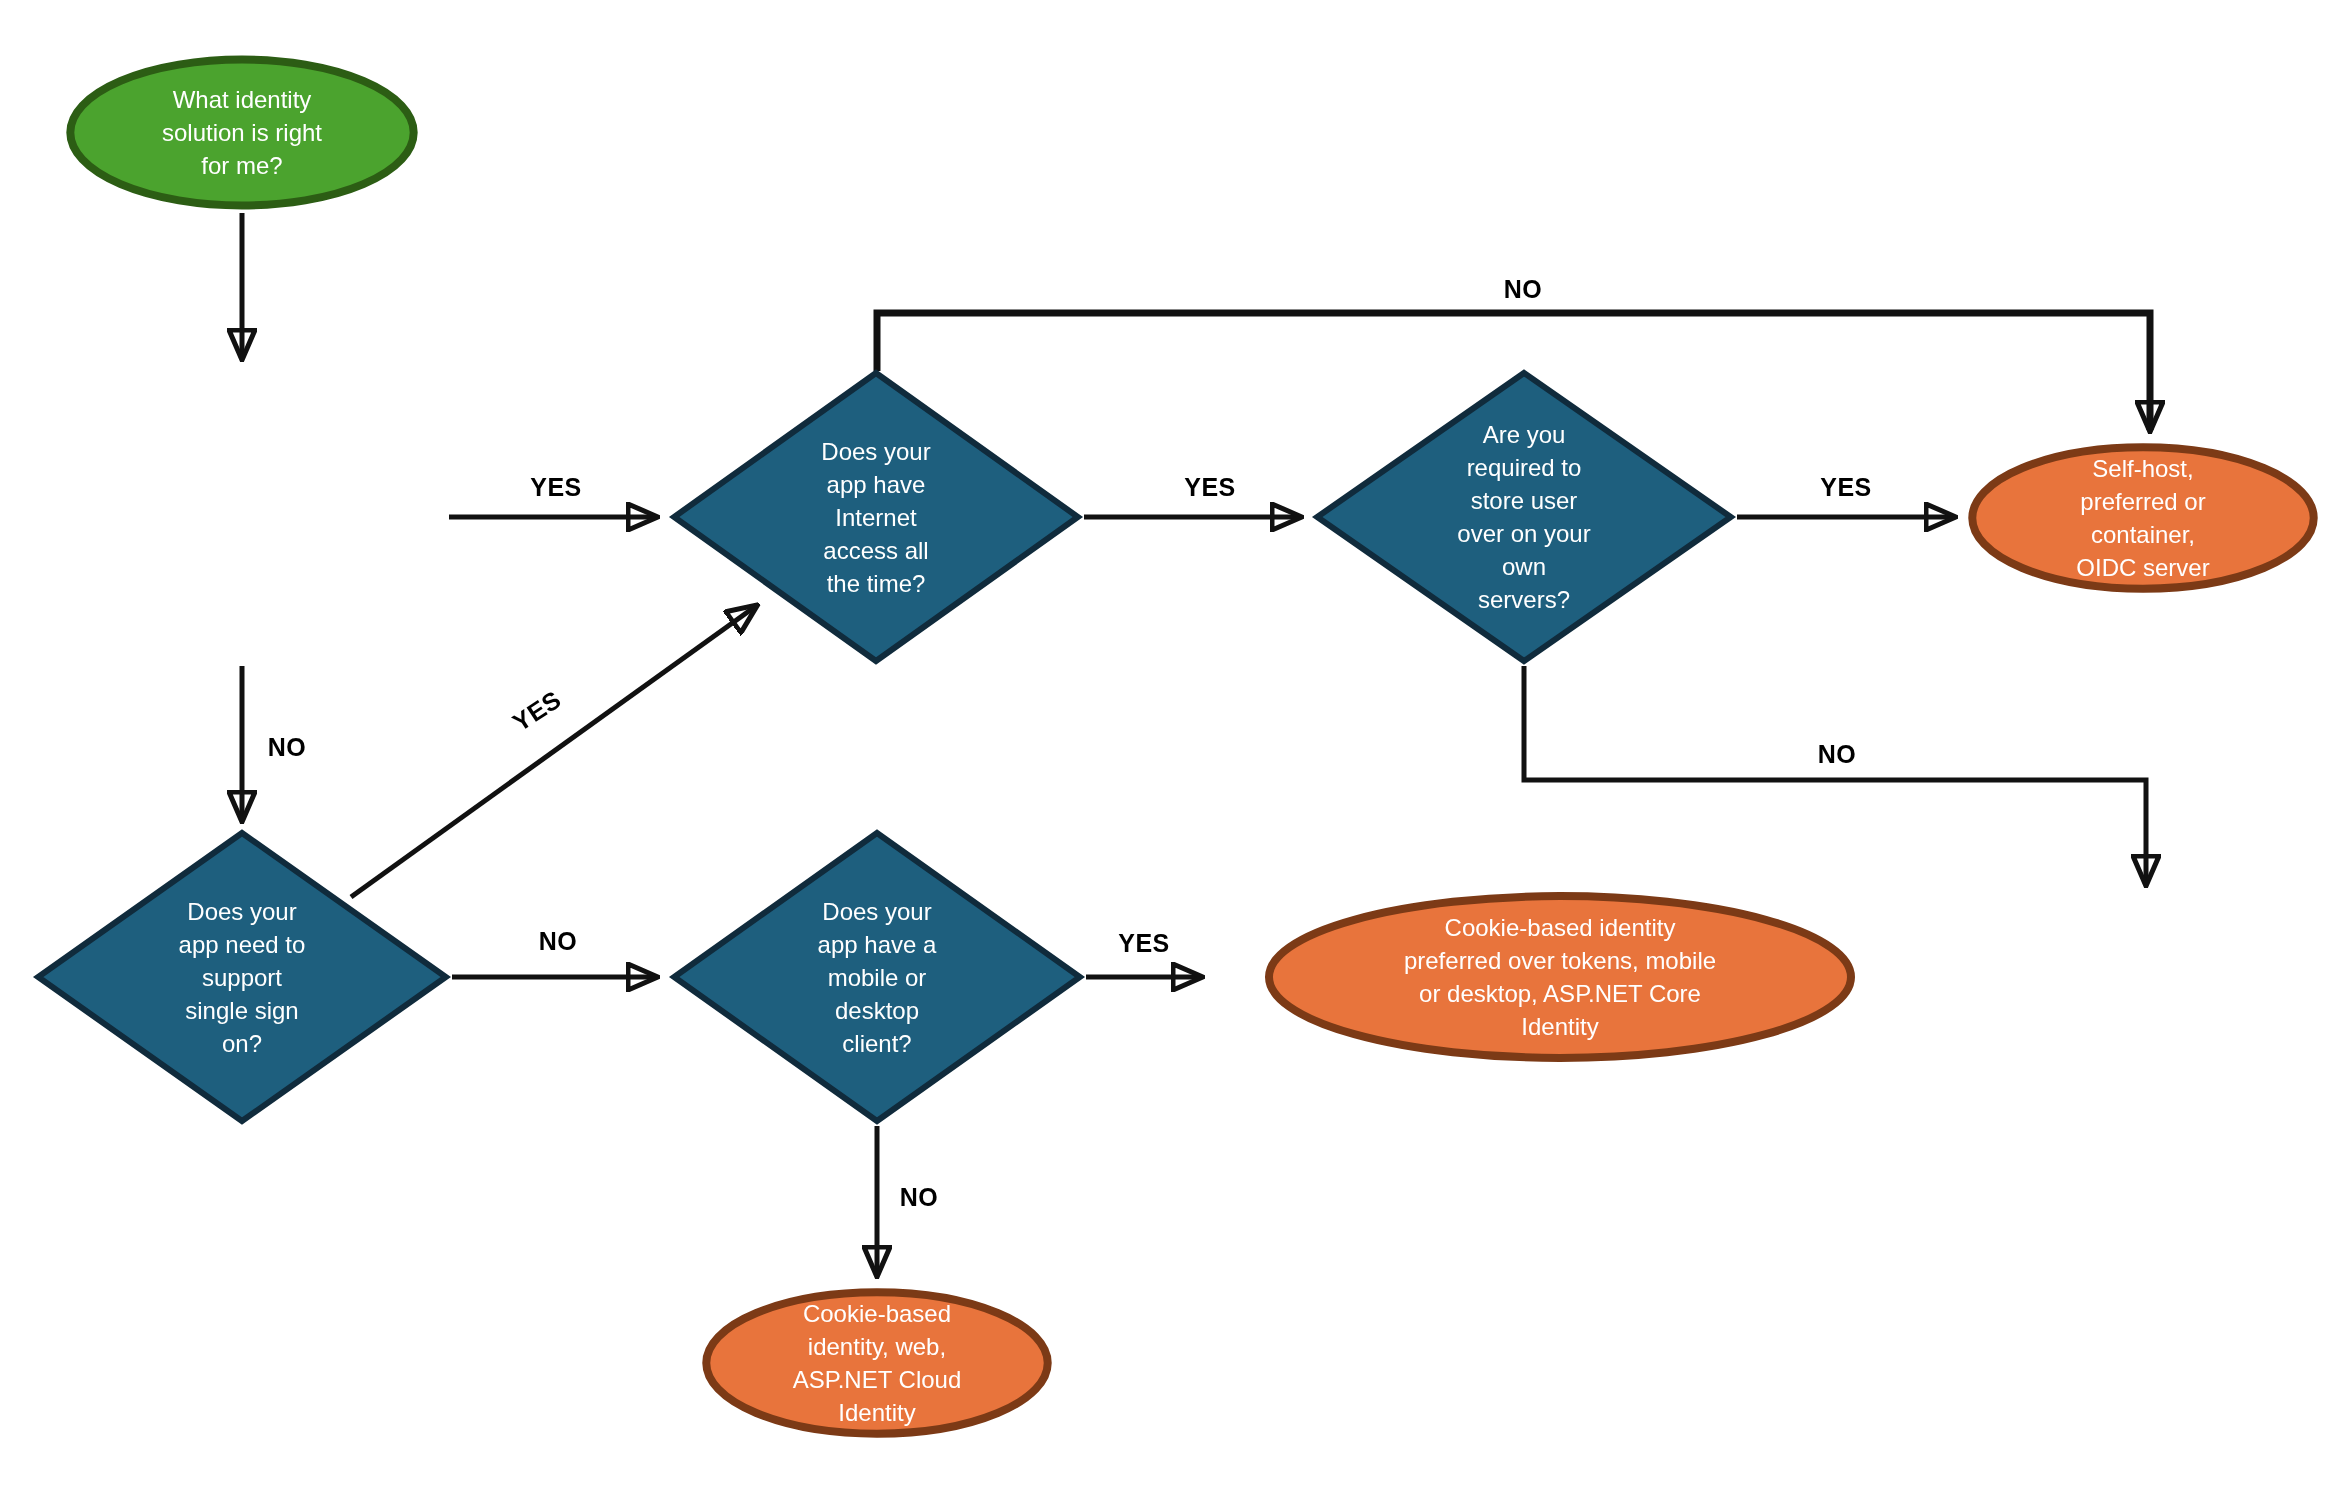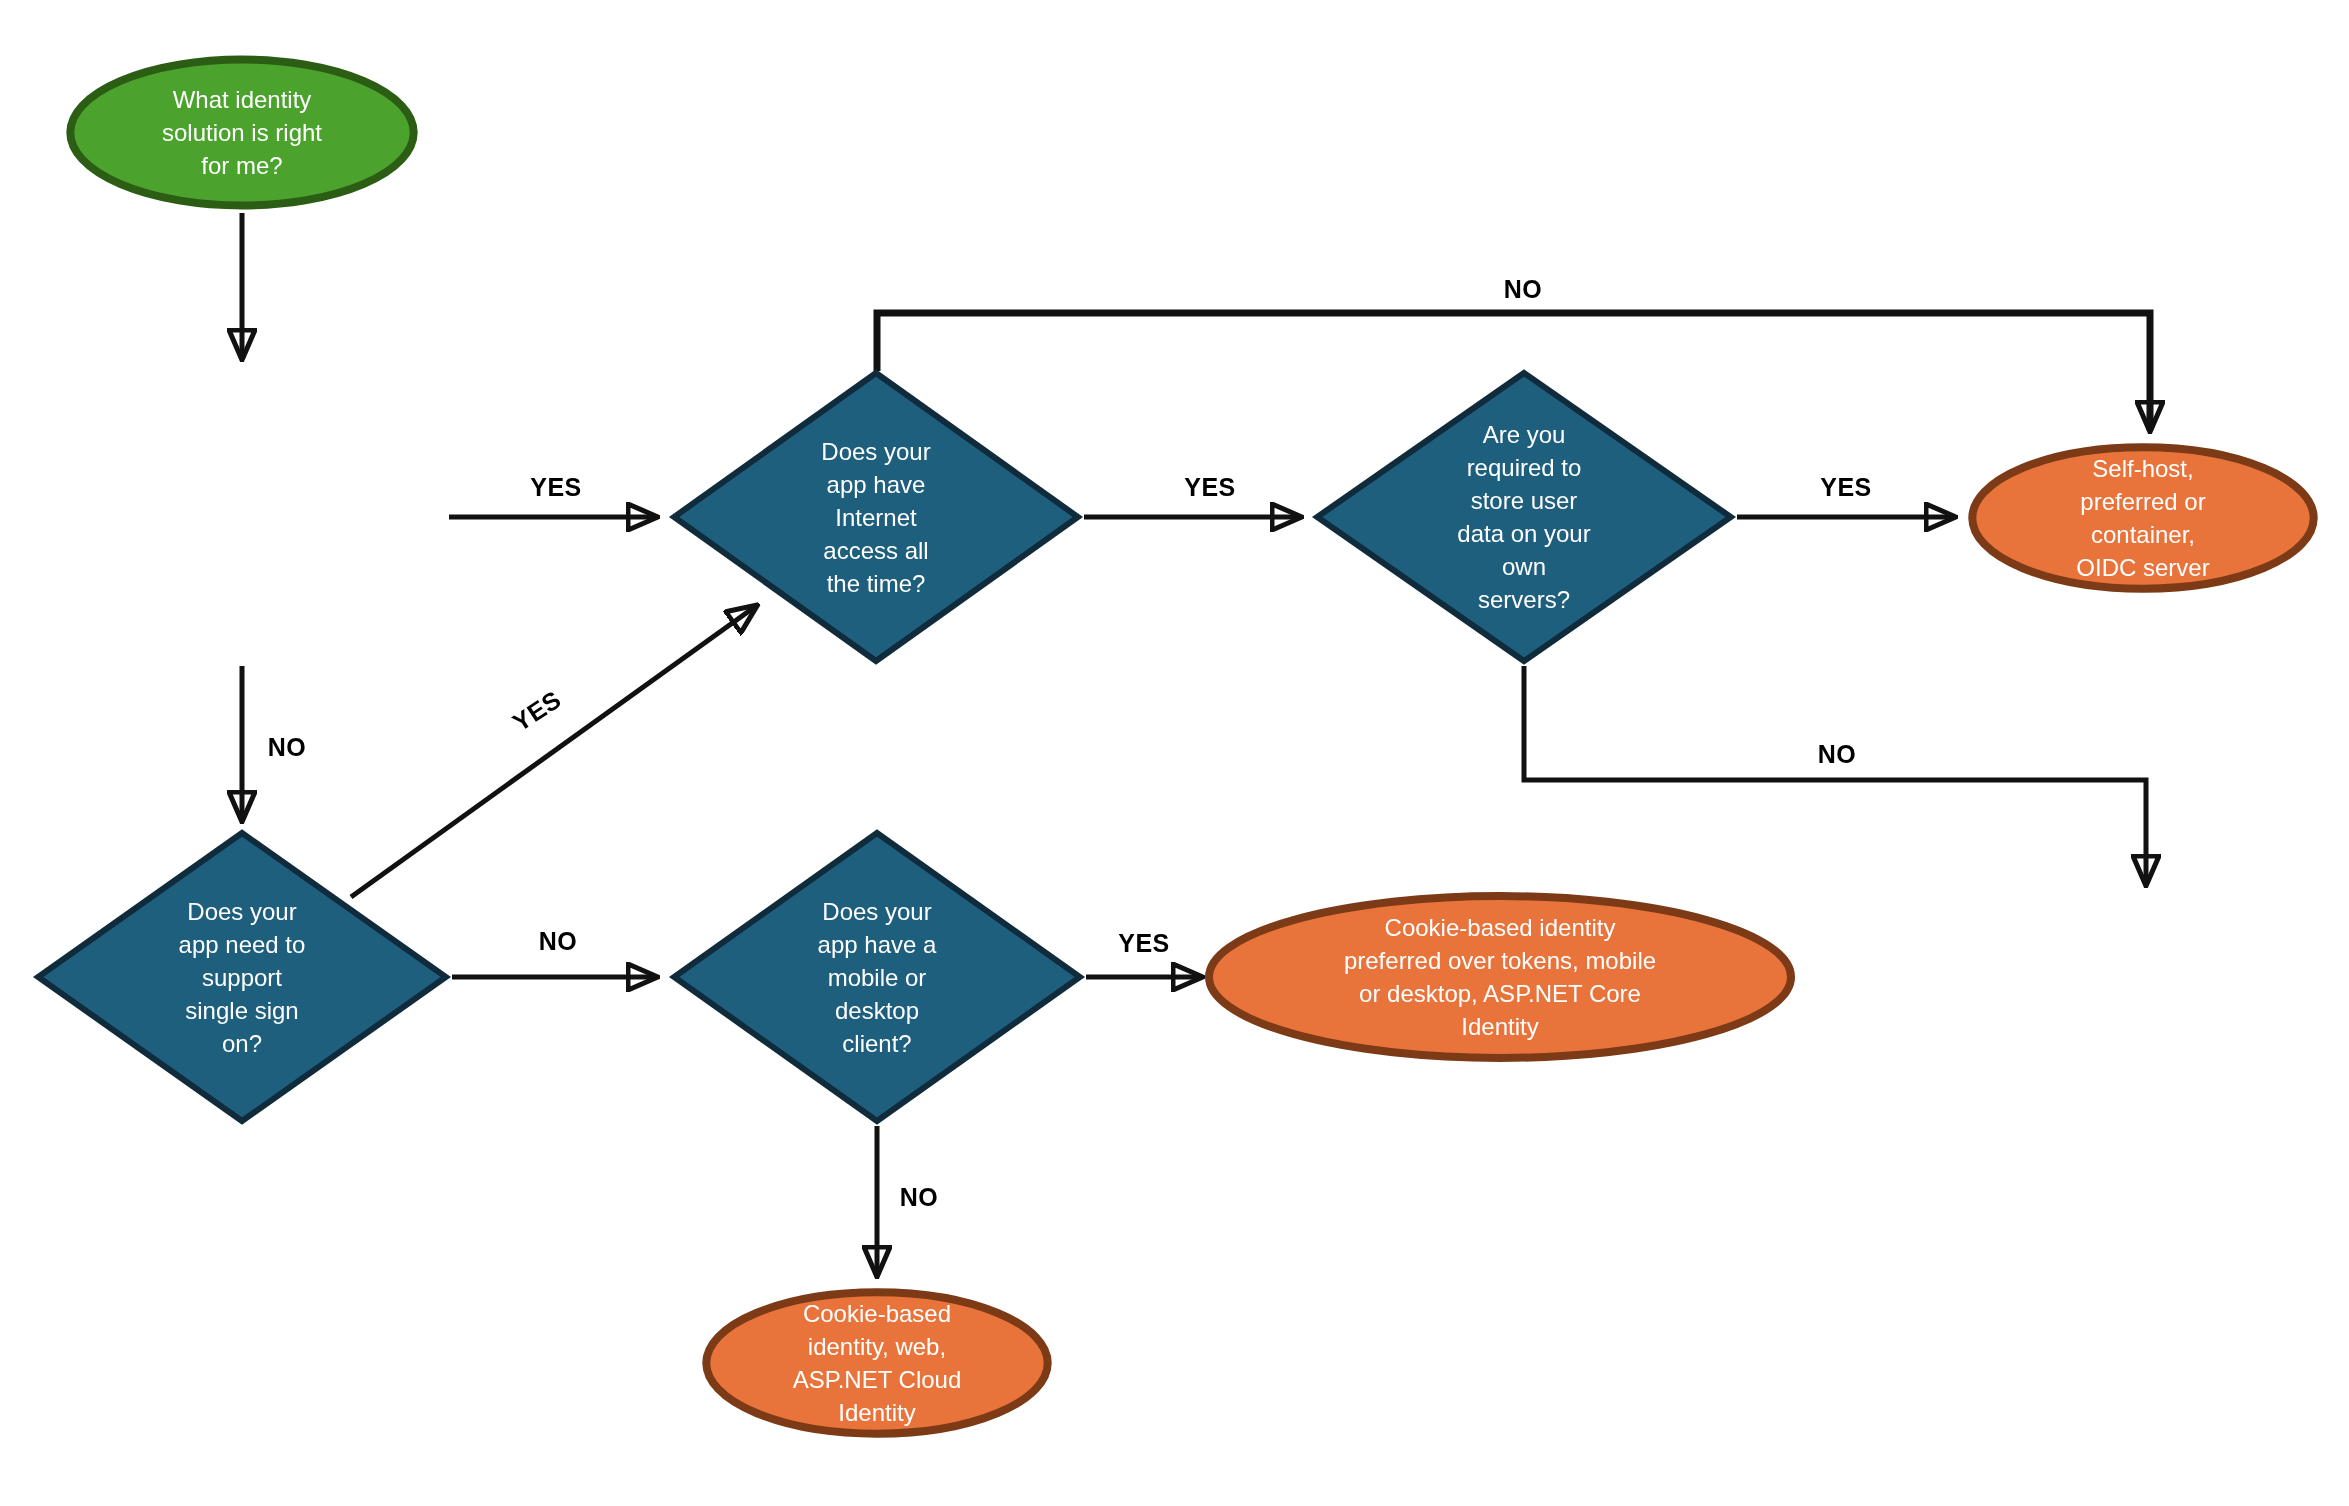--- a/index.html
+++ b/index.html
@@ -105,7 +105,7 @@
     <div class="node-text">Are you
 required to
 store user
-data on your
+over on your
 own
 servers?</div>
   </div>

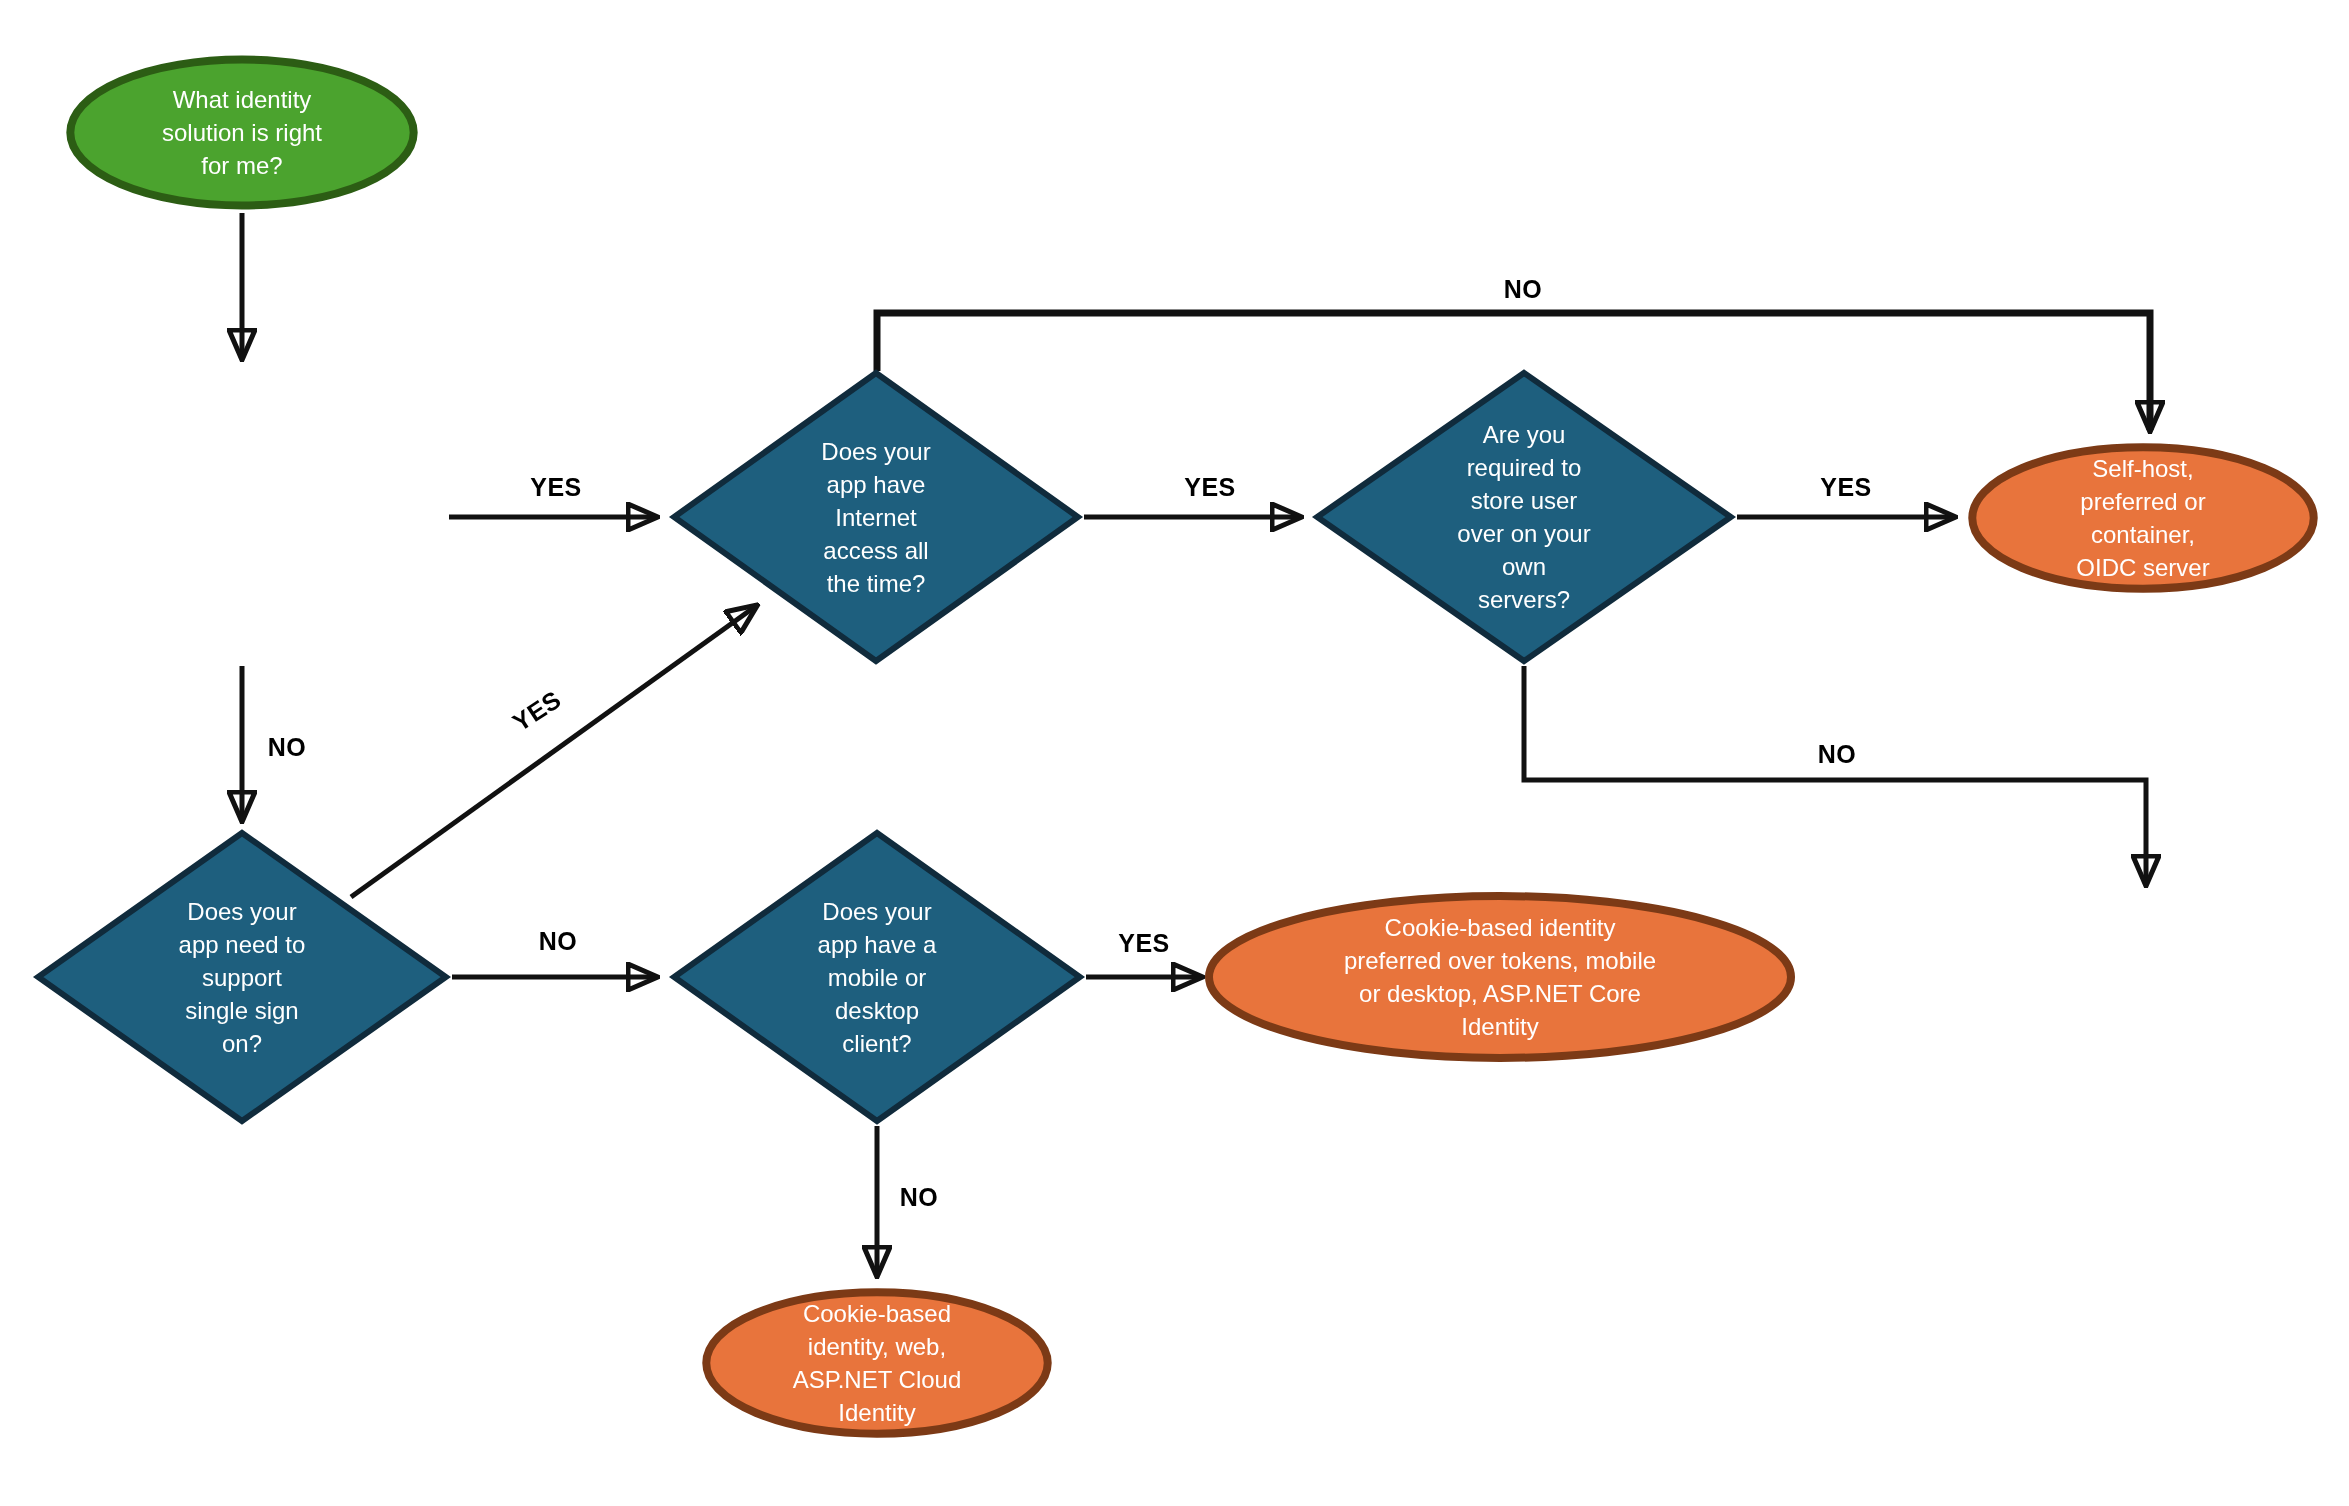--- a/index.html
+++ b/index.html
@@ -142,7 +142,7 @@
 OIDC server</div>
   </div>
 
-  <div class="node outcome" style="left:1200px;top:890px;width:600px;height:174px">
+  <div class="node outcome" style="left:1260px;top:890px;width:600px;height:174px">
     <svg viewBox="0 0 100 100" preserveAspectRatio="none">
         <ellipse cx="50" cy="50" rx="48.5" ry="46.5"></ellipse>
       </svg>

